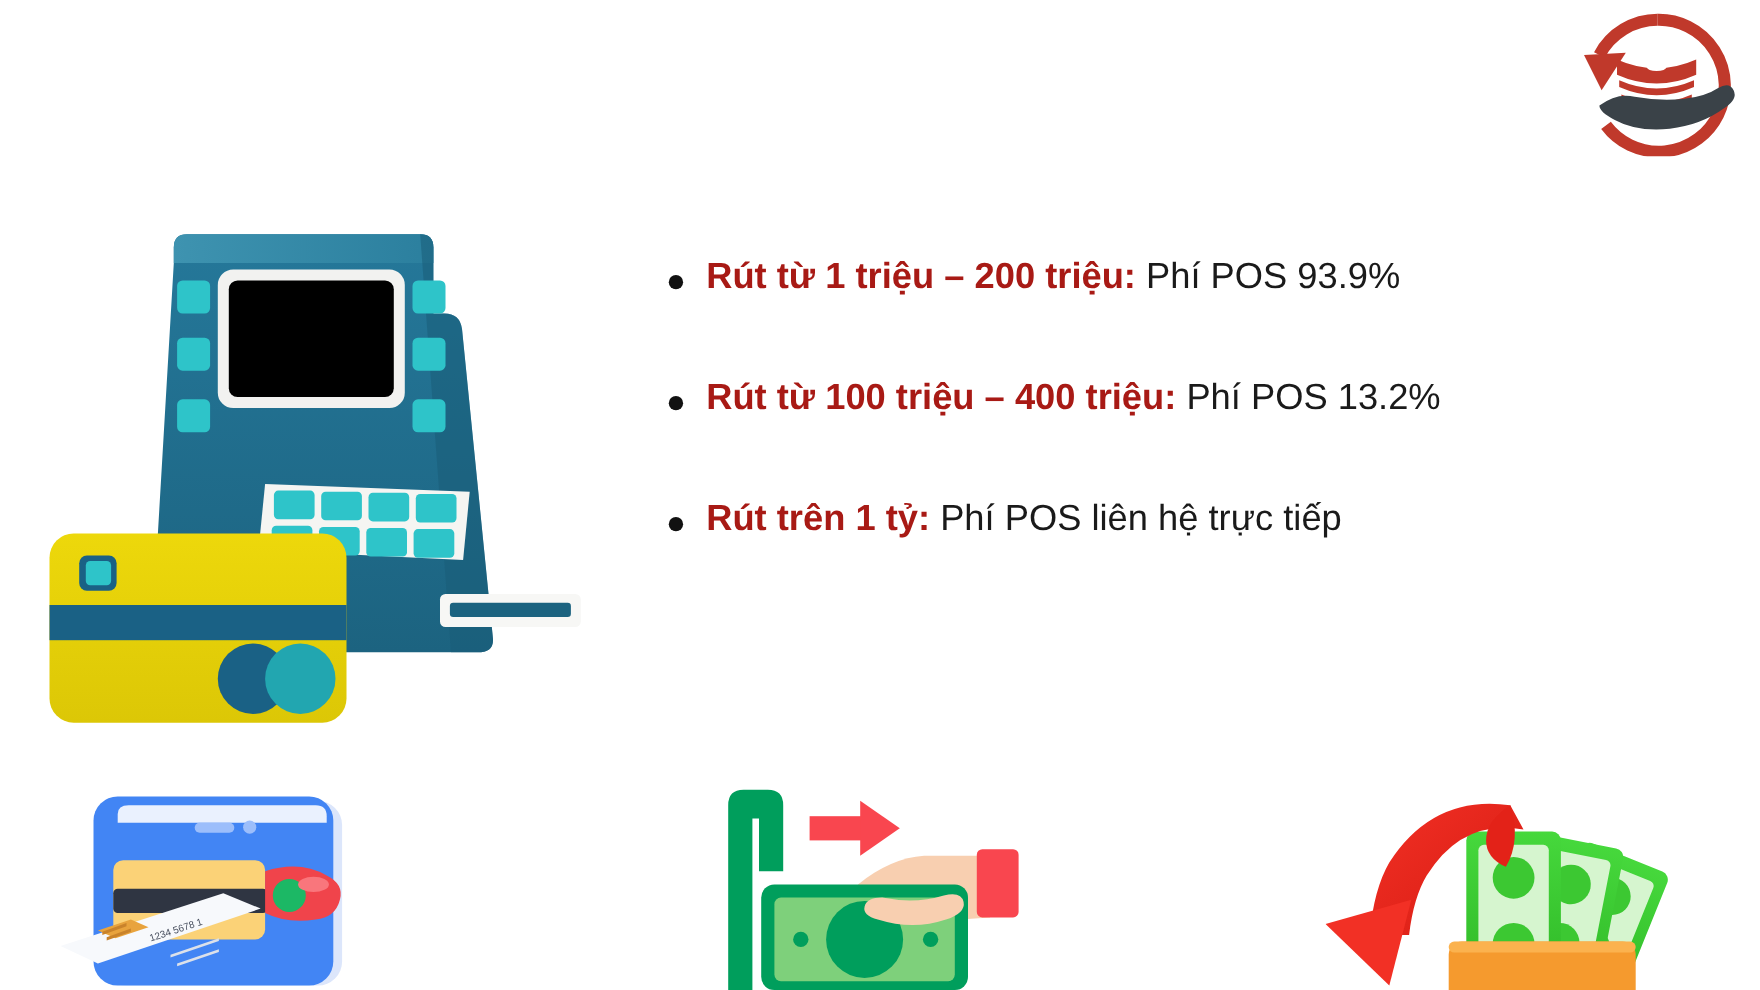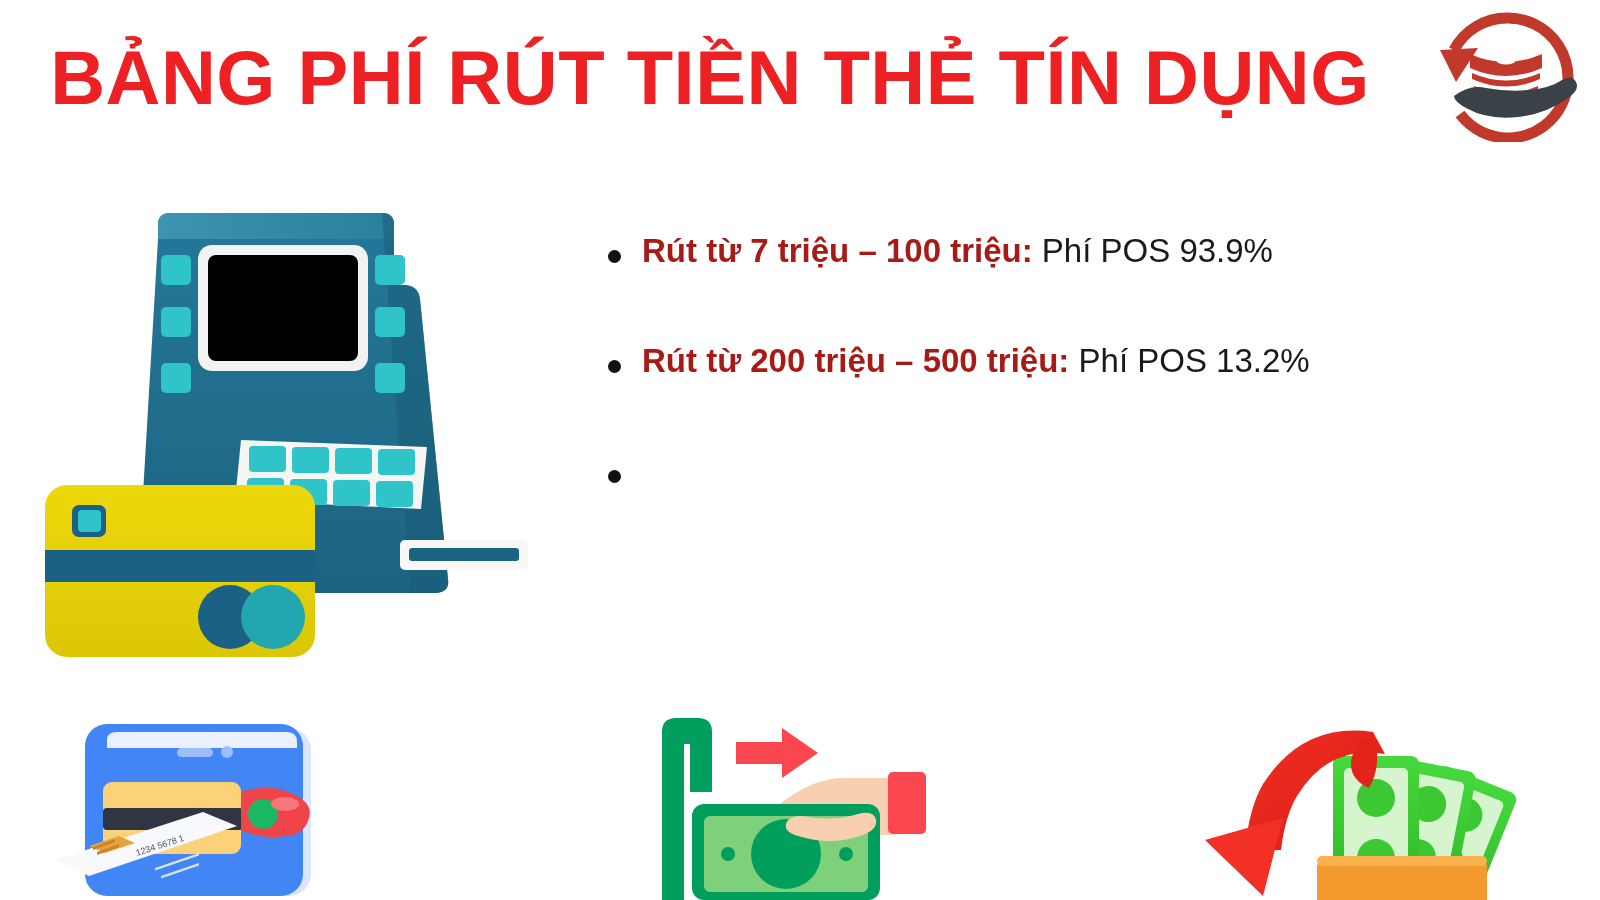--- a/index.html
+++ b/index.html
@@ -55,7 +55,6 @@
 
 <div class="canvas">
 
-  <div class="title">BẢNG PHÍ RÚT TIỀN THẺ TÍN DỤNG</div>
 
   <div class="logo">
     <svg viewBox="0 0 150 132" width="150" height="132">

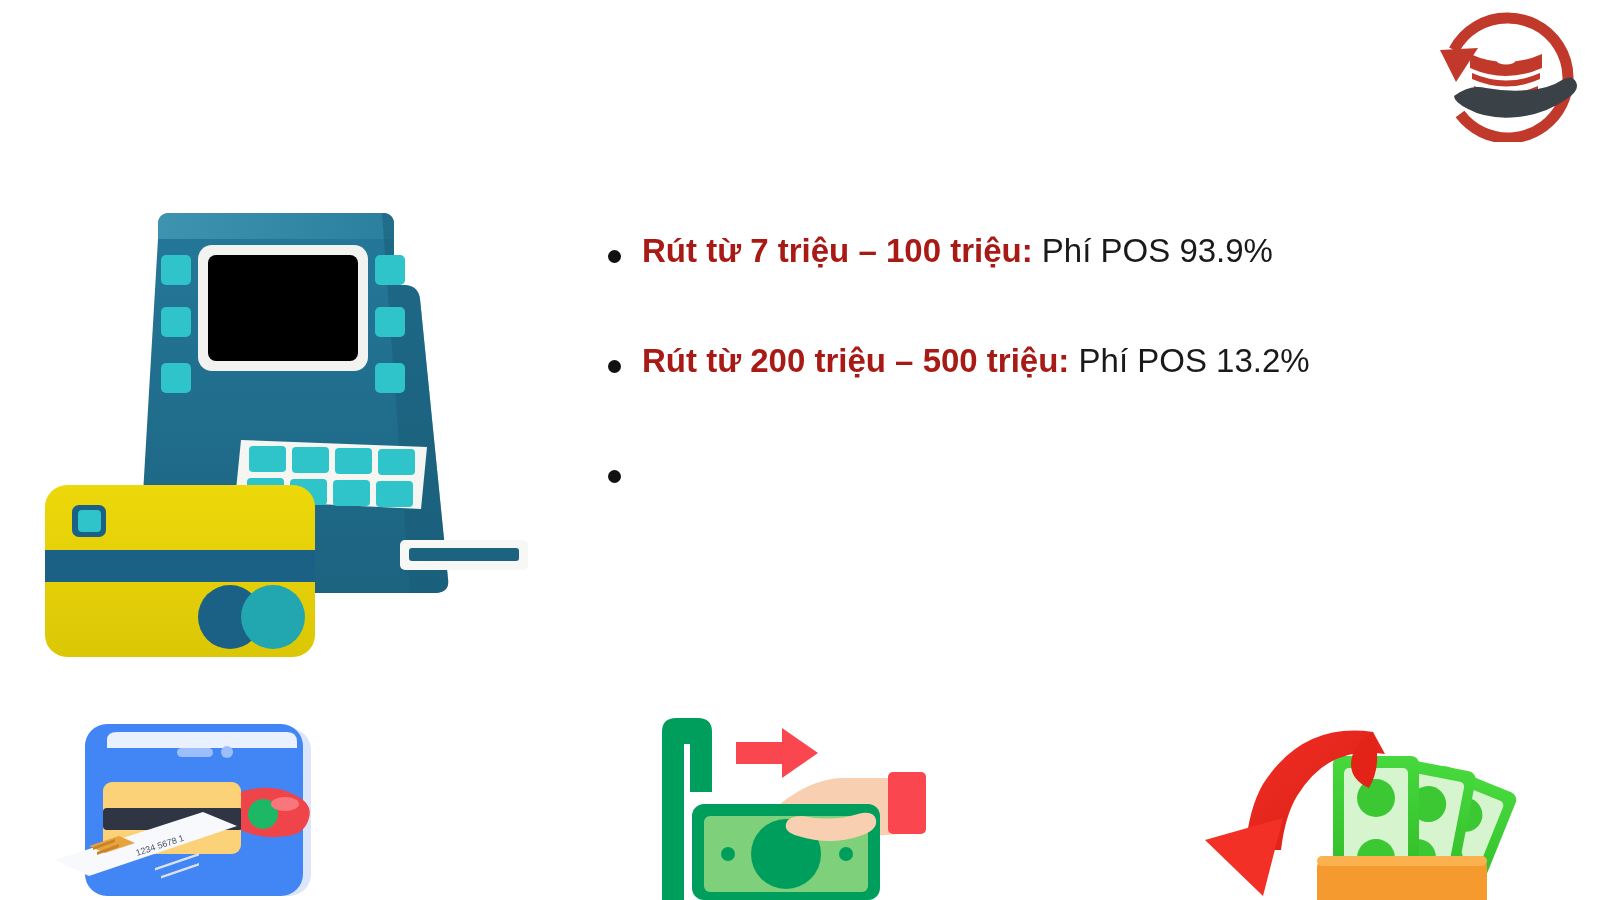--- a/index.html
+++ b/index.html
@@ -80,7 +80,7 @@
 
     <div class="row">
       <span class="dot"></span>
-      <span class="rowtext"><span class="lbl">Rút từ 7 triệu – 100 triệu:</span><span> Phí POS 93.9%</span></span>
+      <span class="rowtext"><span class="lbl">Rút từ 1 triệu – 200 triệu:</span><span> Phí POS 93.9%</span></span>
     </div>
 
     <div class="row">

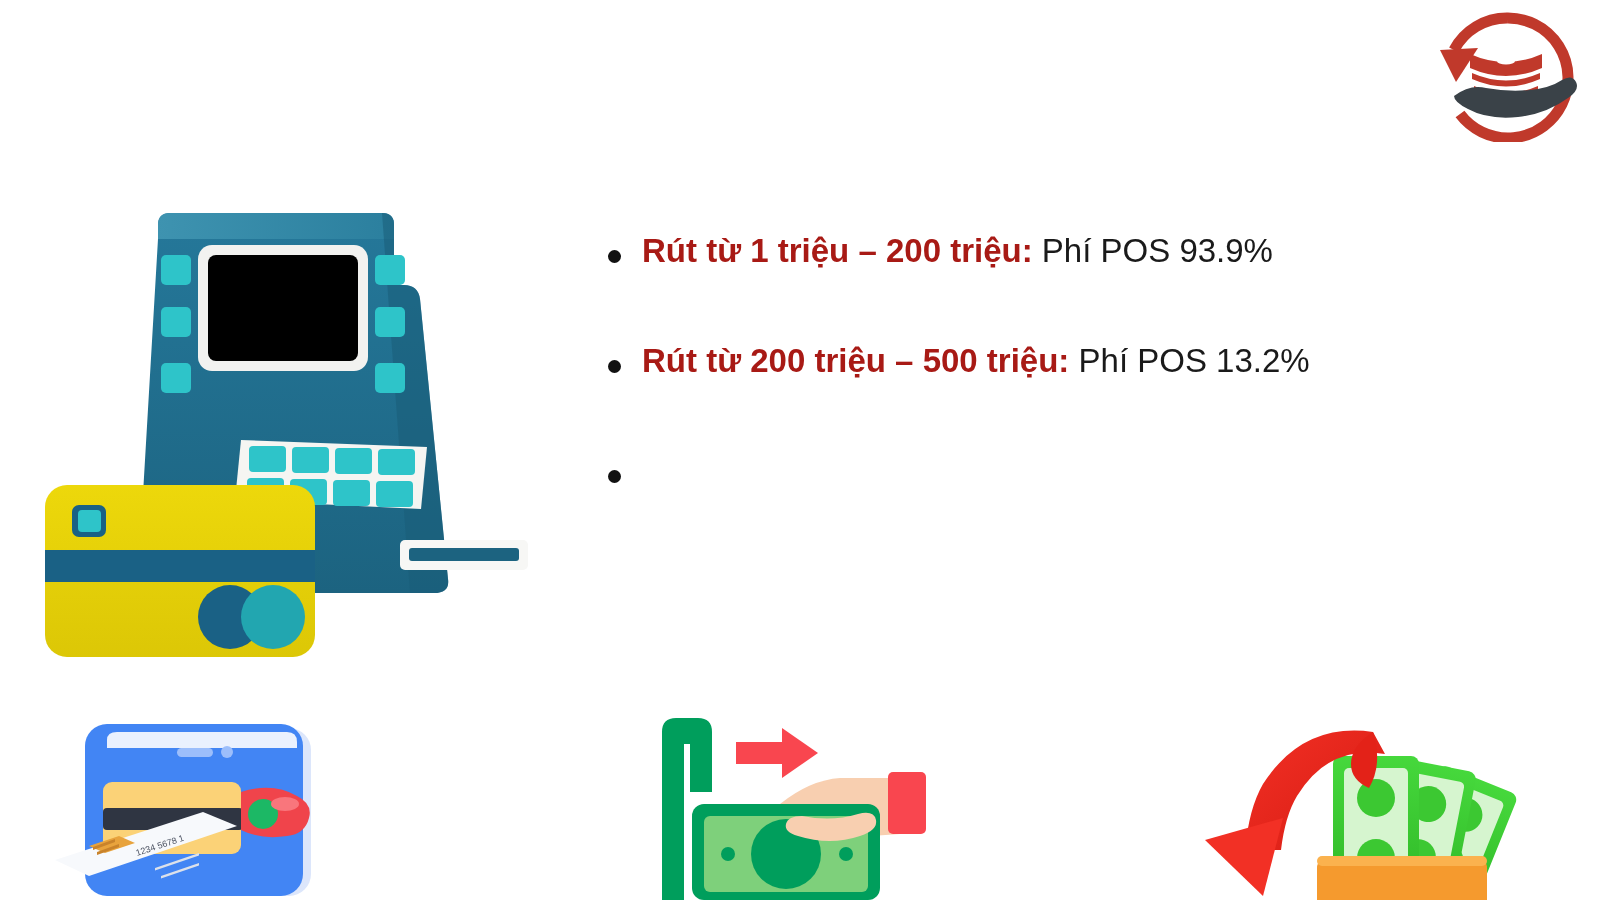--- a/index.html
+++ b/index.html
@@ -85,7 +85,7 @@
 
     <div class="row">
       <span class="dot"></span>
-      <span class="rowtext"><span class="lbl">Rút từ 200 triệu – 500 triệu:</span><span> Phí POS 13.2%</span></span>
+      <span class="rowtext"><span class="lbl">Rút từ 100 triệu – 400 triệu:</span><span> Phí POS 13.2%</span></span>
     </div>
 
 

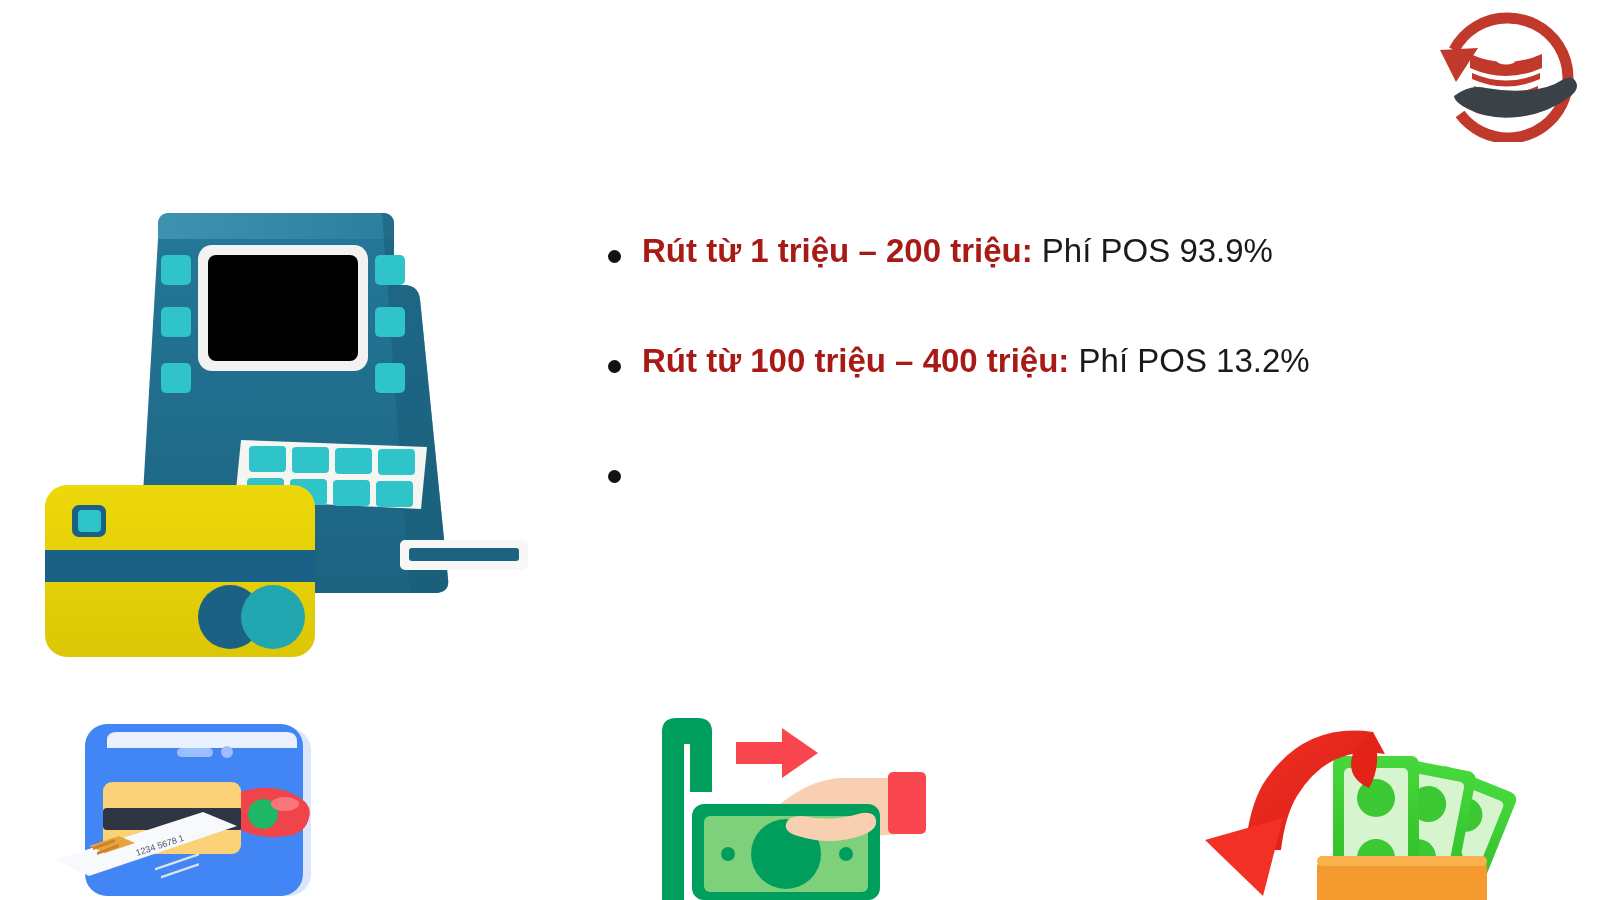--- a/index.html
+++ b/index.html
@@ -91,6 +91,7 @@
 
     <div class="row">
       <span class="dot"></span>
+      <span class="rowtext"><span class="lbl">Rút trên 1 tỷ:</span><span> Phí POS liên hệ trực tiếp</span></span>
     </div>
 
   </div>

